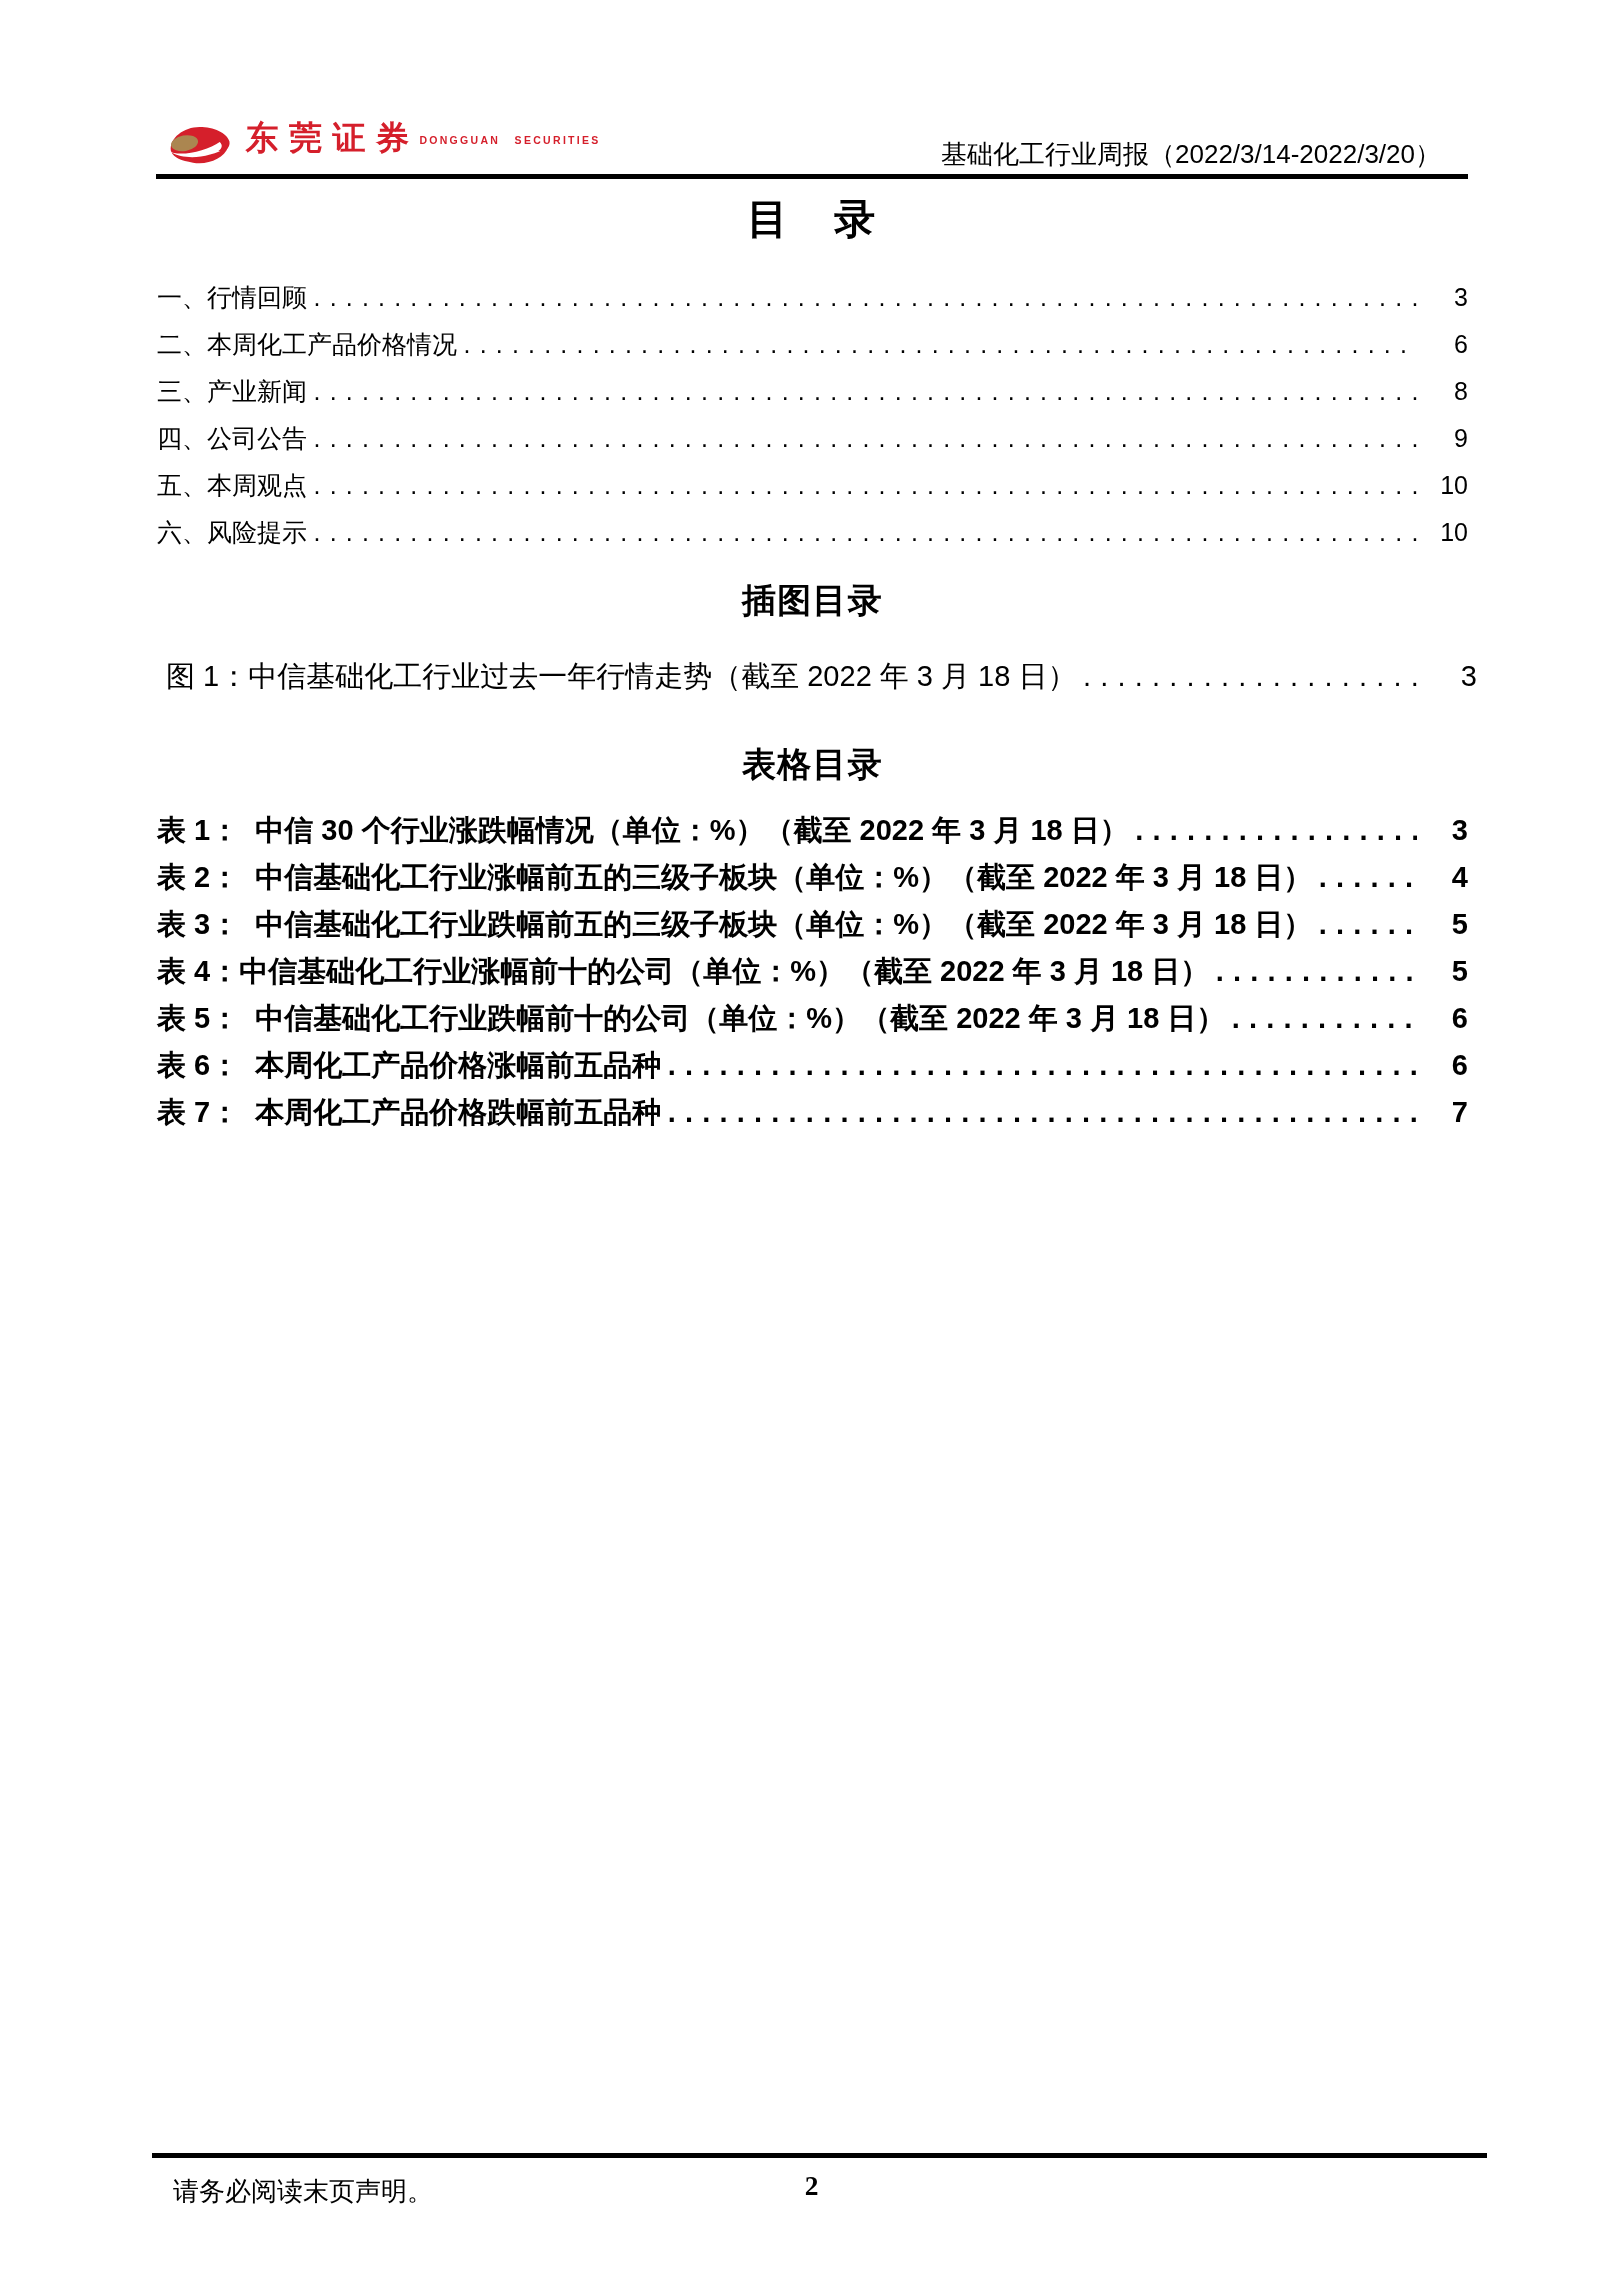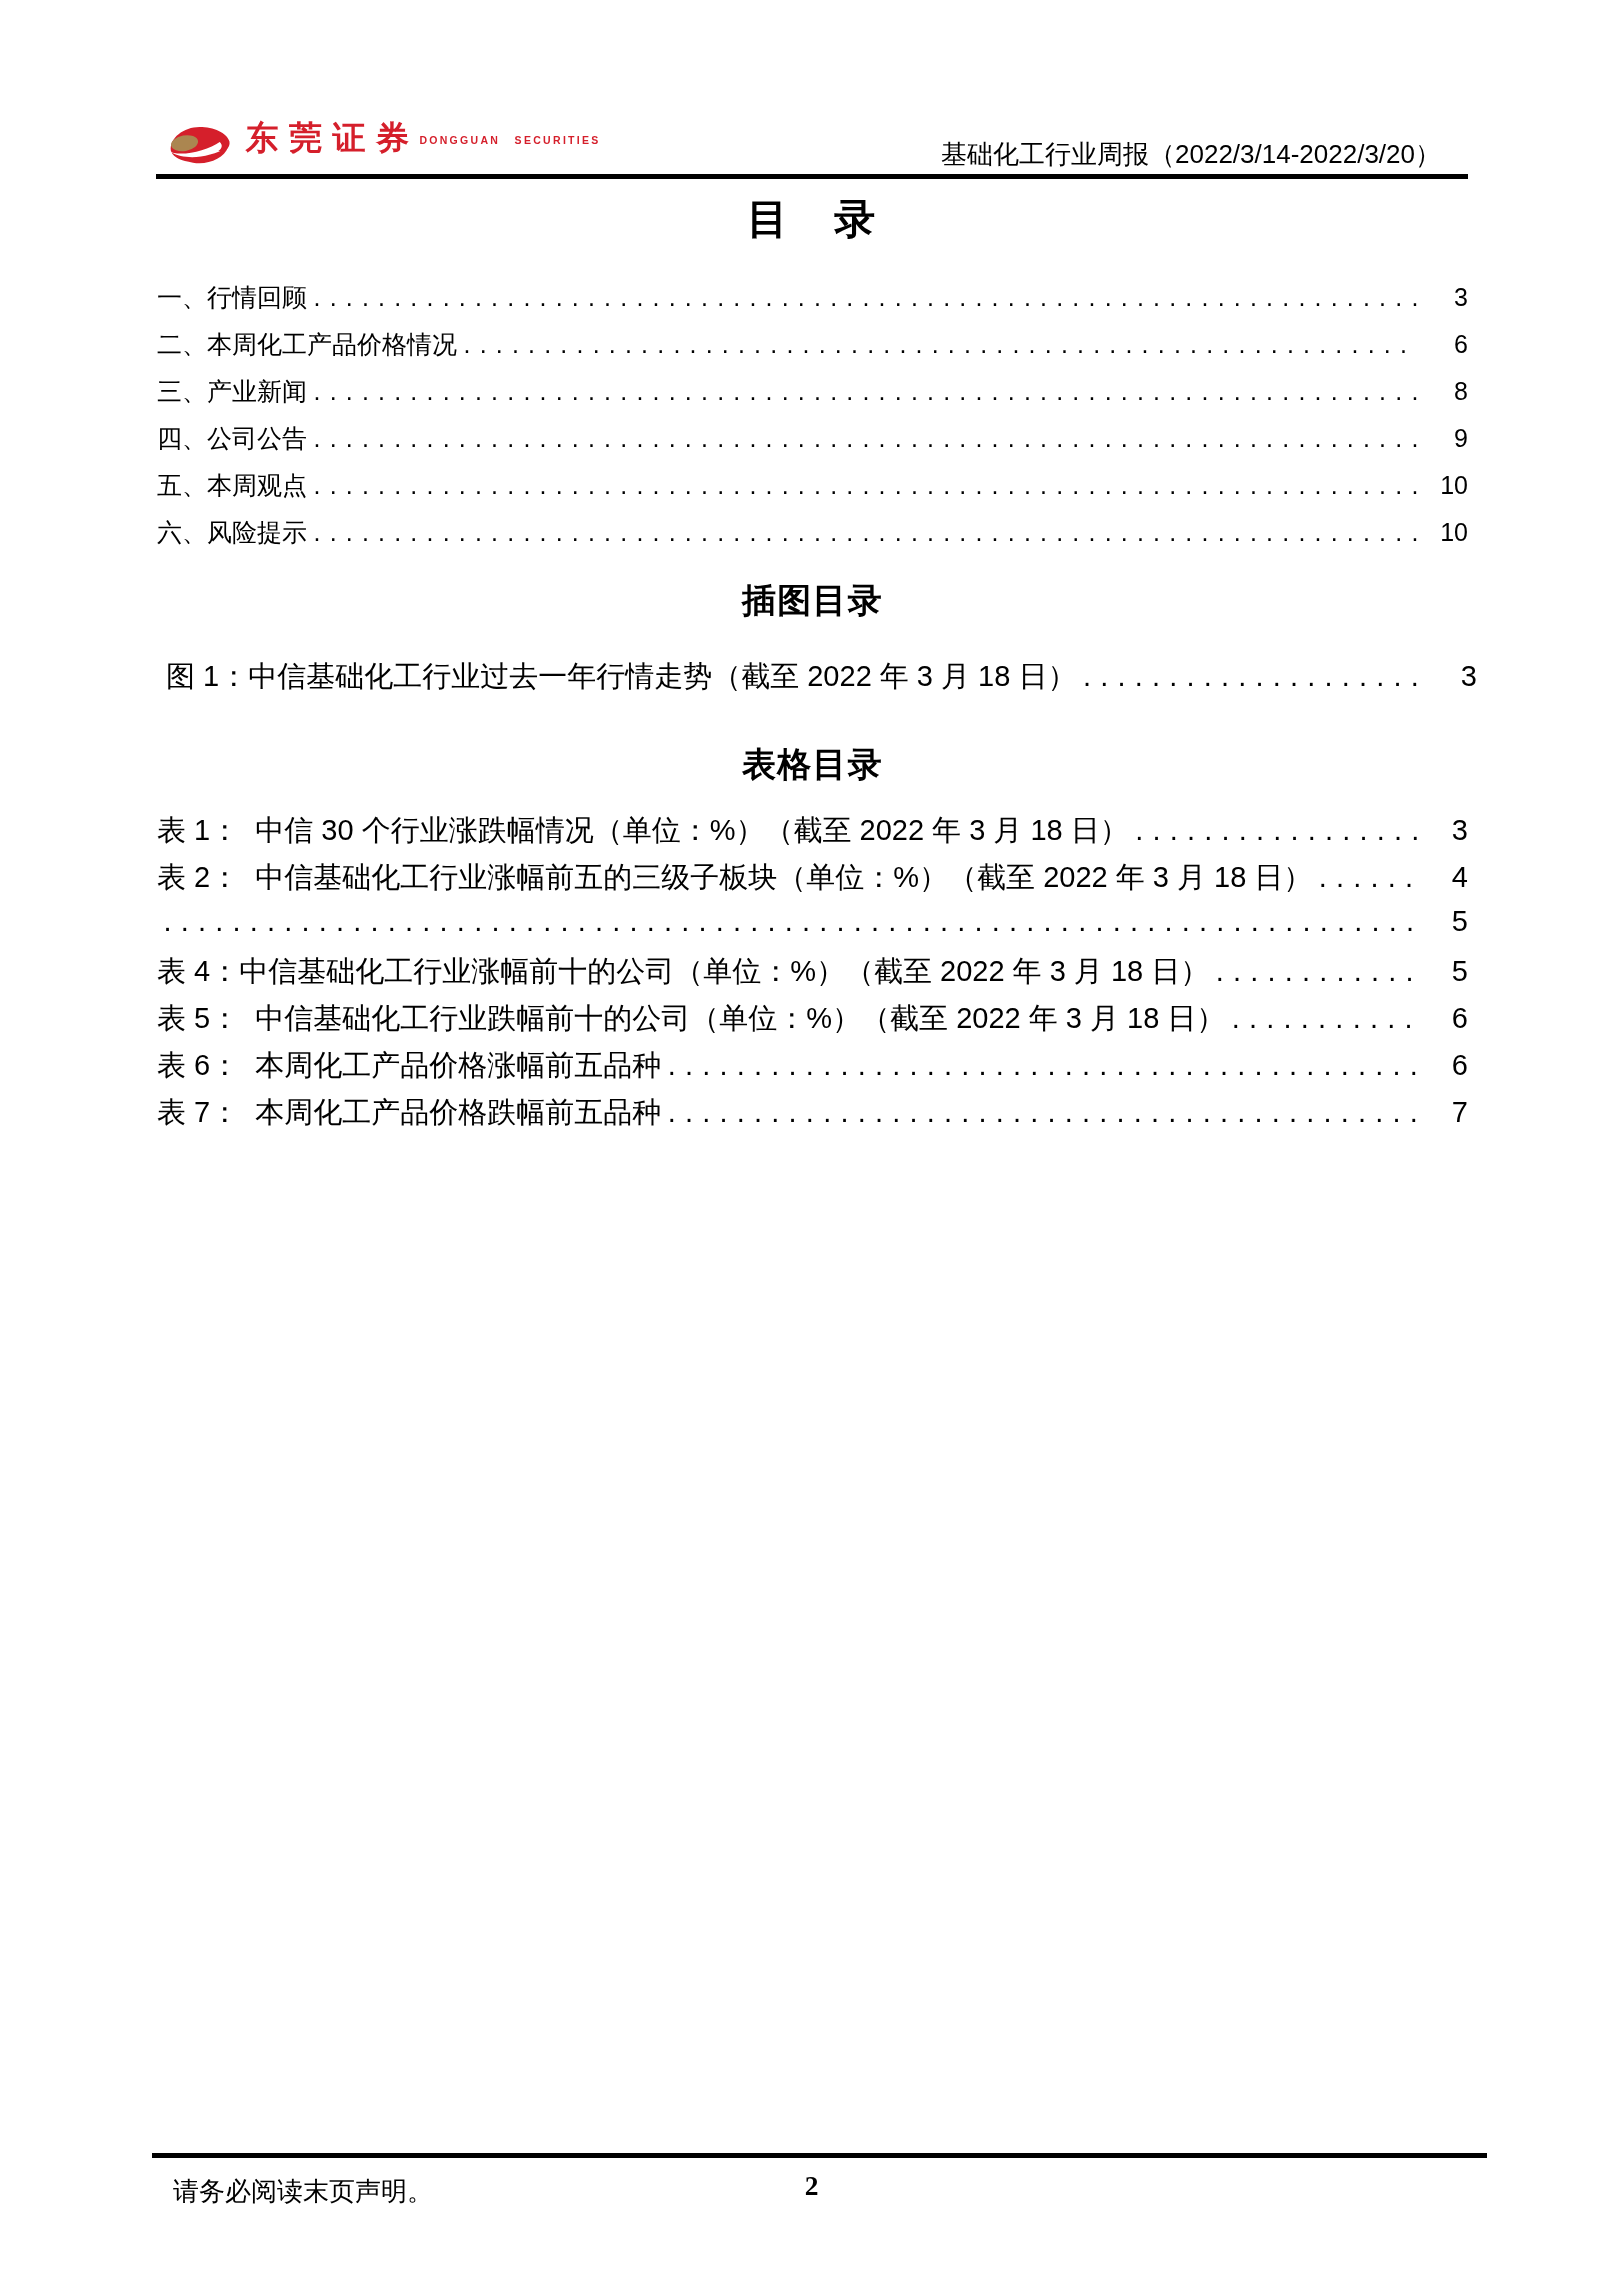--- a/index.html
+++ b/index.html
@@ -57,7 +57,7 @@
   .entries{position:absolute;left:157px;width:1311px;}
   .toc-list{top:272px;font-size:25px;}
   .figure-list{top:648px;font-size:29px;margin-left:9px;}
-  .table-list{top:802px;font-size:29px;}
+  .table-list{top:802px;font-size:29px;font-weight:bold;}
   .row{
     height:47px;display:flex;align-items:baseline;
     padding-top:9.2px;cursor:pointer;

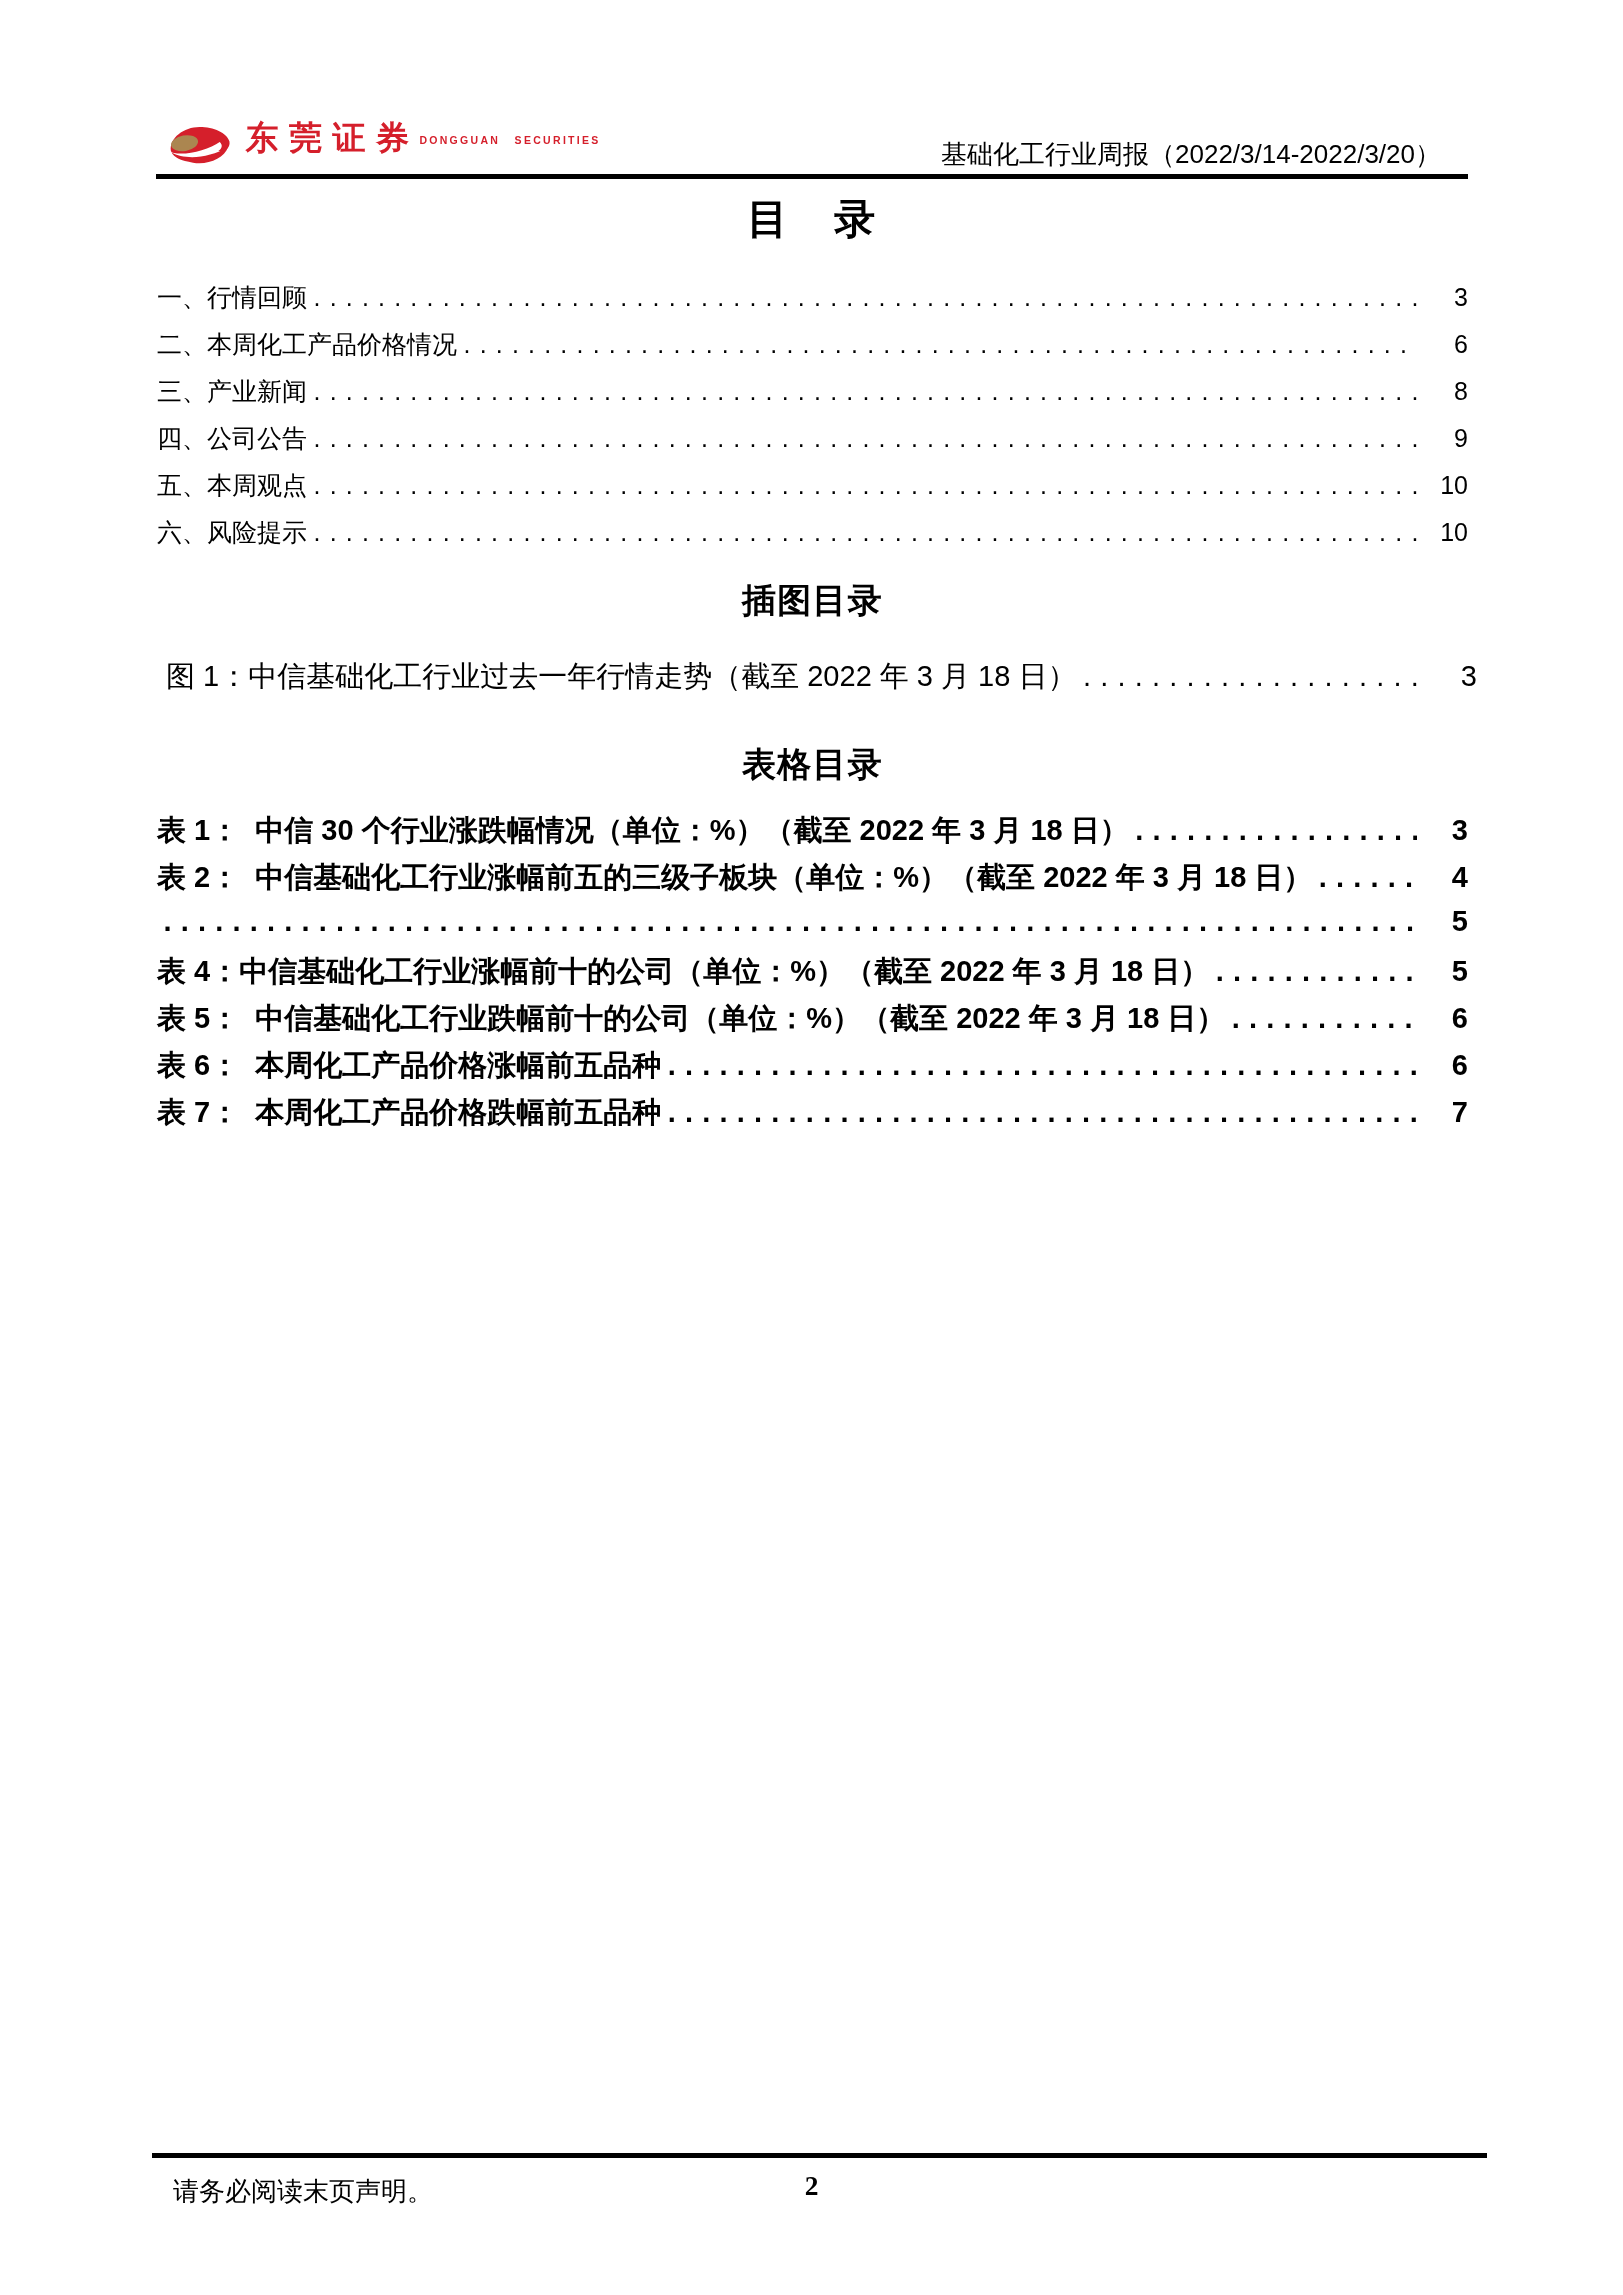--- a/index.html
+++ b/index.html
@@ -158,6 +158,7 @@
       <span class="pg">4</span>
     </div>
     <div class="row">
+      <span class="lbl">表 3：  中信基础化工行业跌幅前五的三级子板块（单位：%）（截至 2022 年 3 月 18 日）</span>
       <span class="leader"></span>
       <span class="pg">5</span>
     </div>

